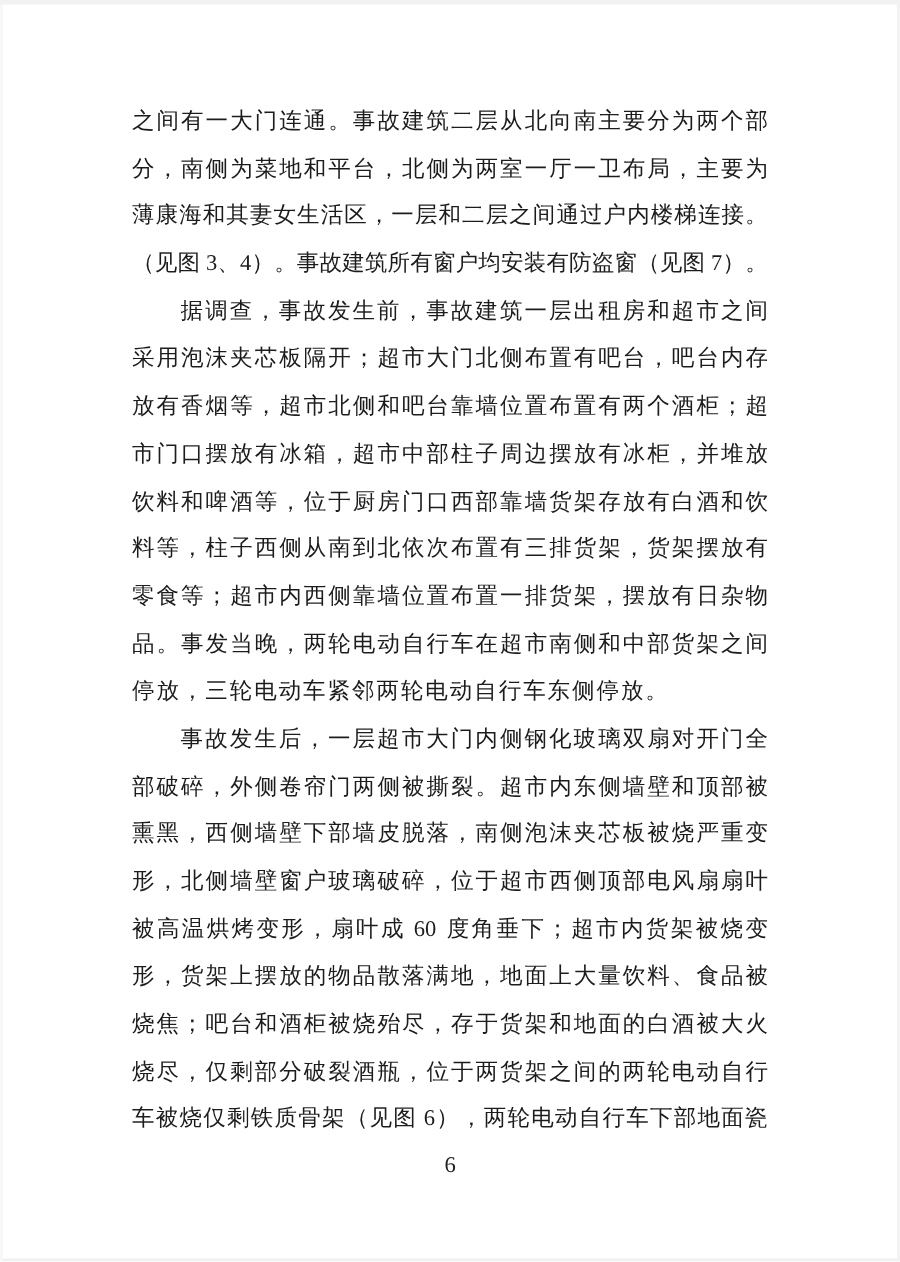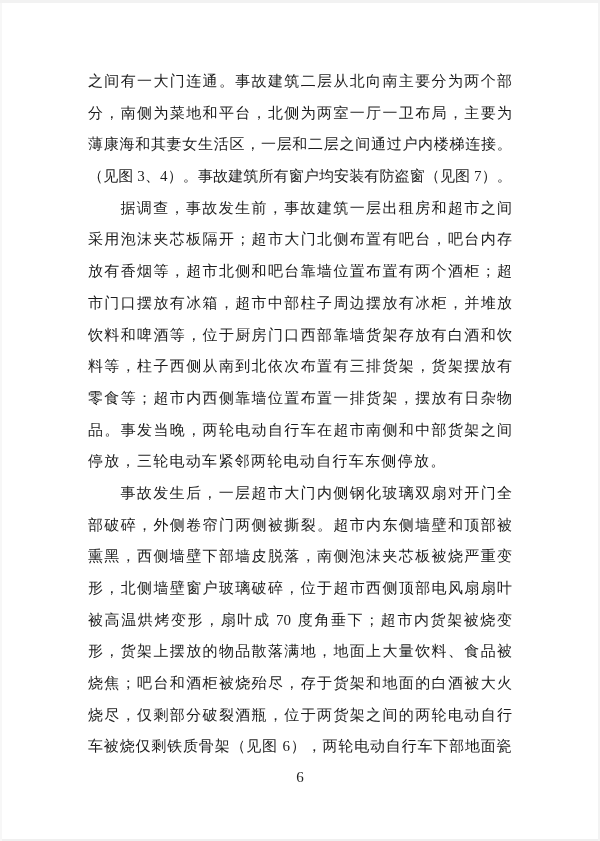--- a/index.html
+++ b/index.html
@@ -557,7 +557,7 @@
         <span>叶</span>
         <span>成</span>
         <span> </span>
-        <span>70</span>
+        <span>60</span>
         <span> </span>
         <span>度</span>
         <span>角</span>

